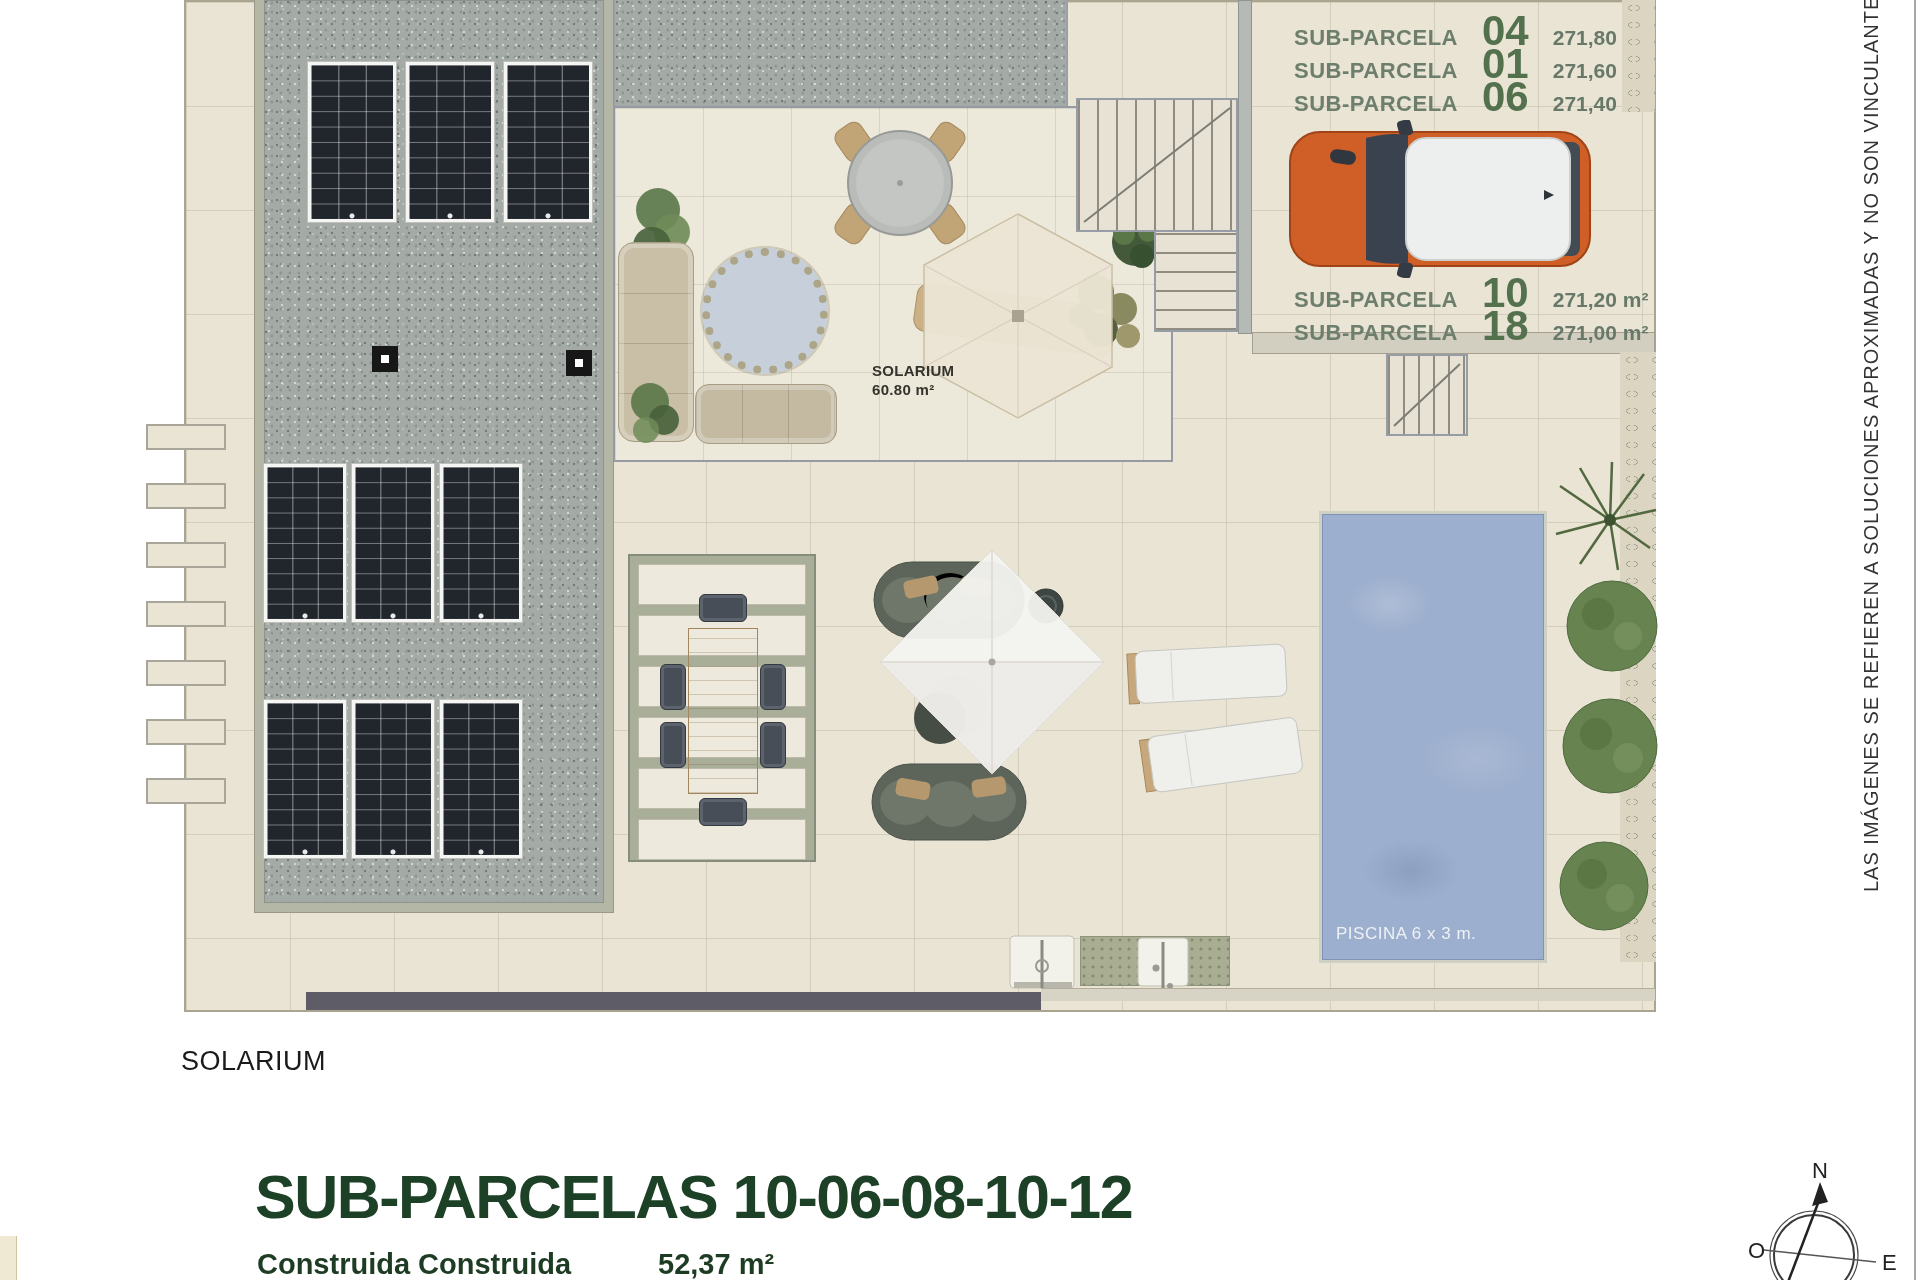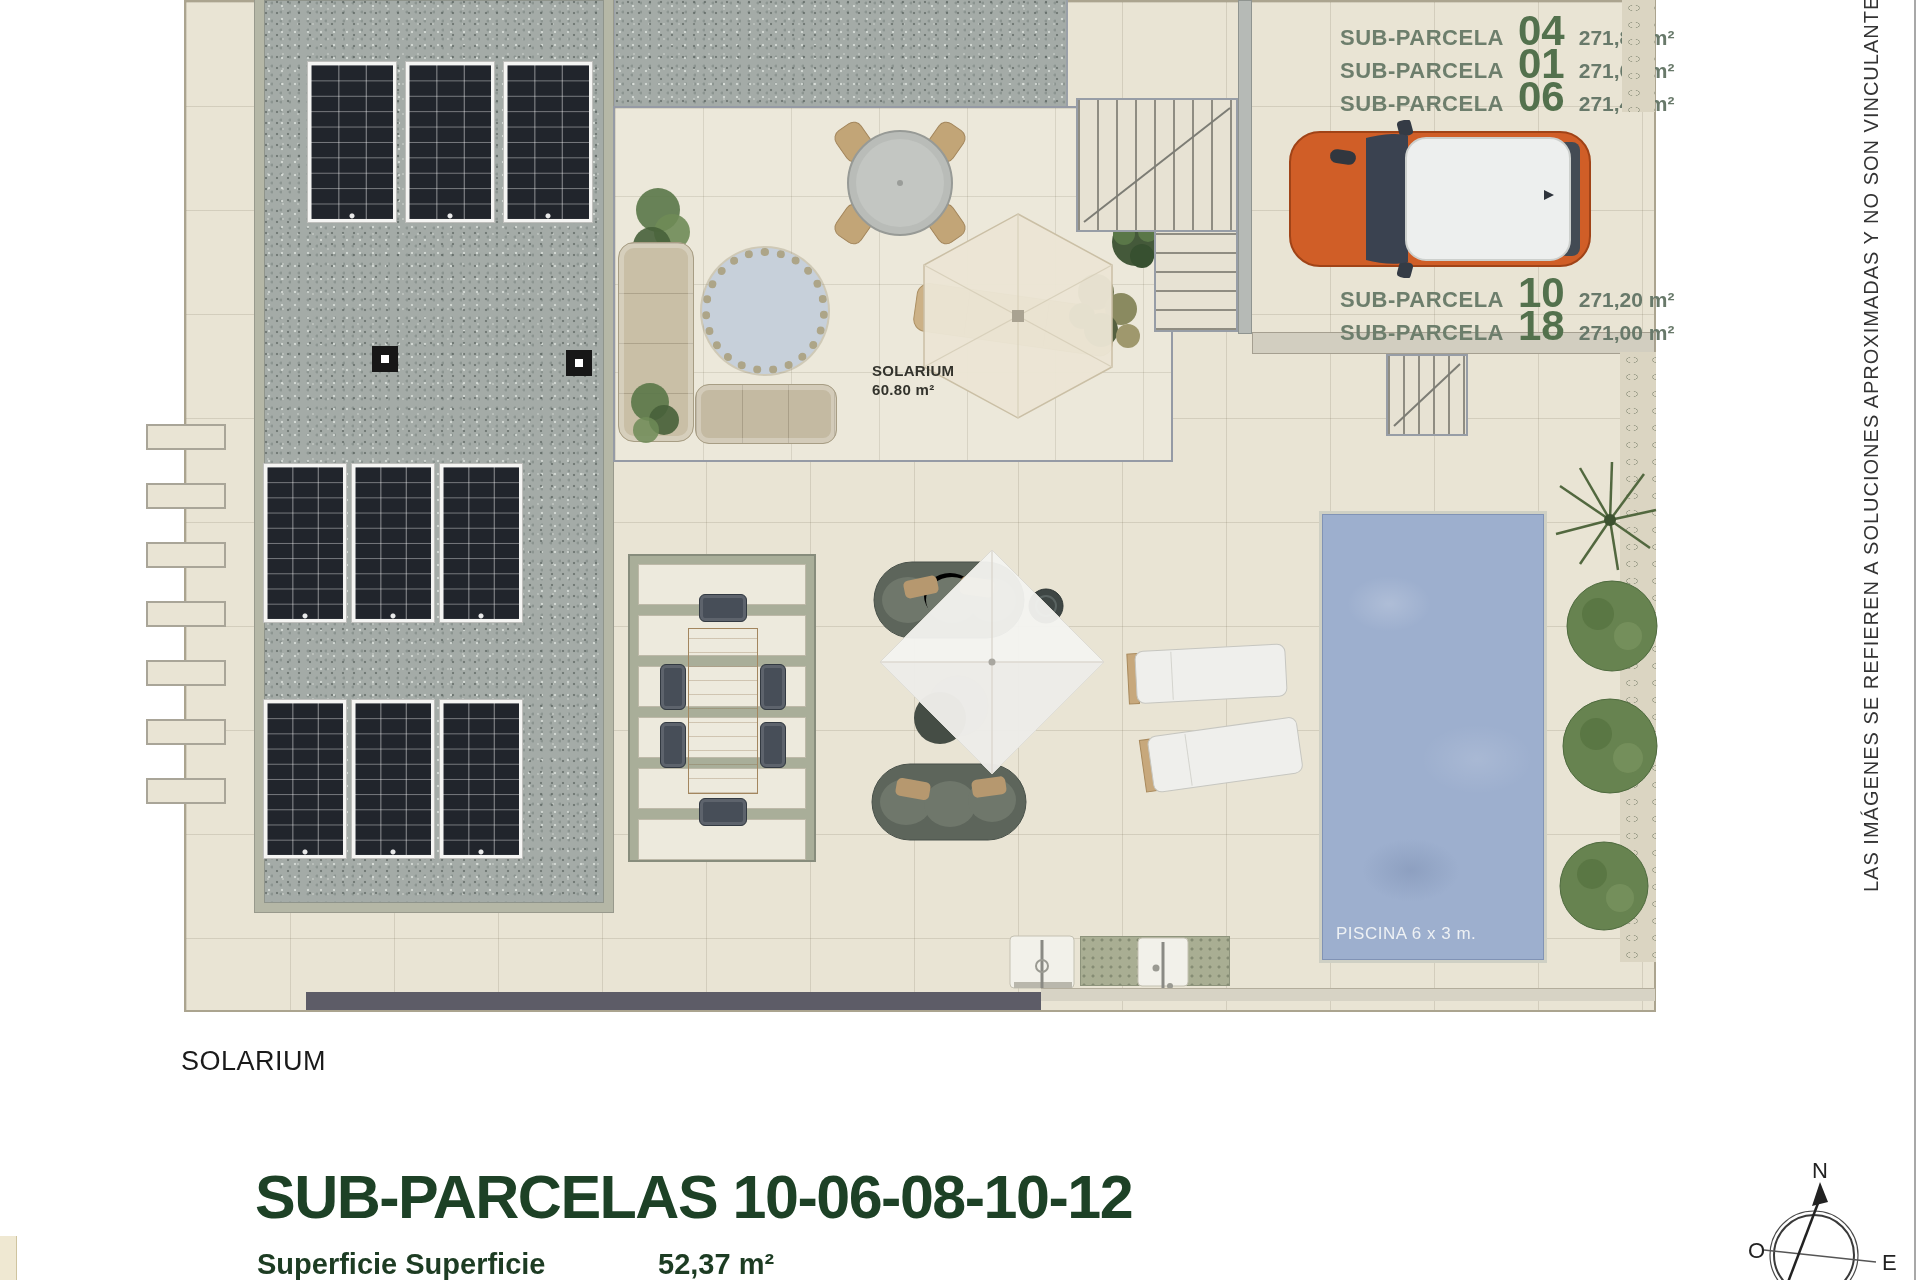--- a/index.html
+++ b/index.html
@@ -57,7 +57,7 @@
   }
   .wall{background:#b6bab6;border:1px solid #8f9490;}
   
-  .sp-row{position:absolute;left:1294px;display:flex;align-items:baseline;gap:14px;white-space:nowrap;margin-left:46px;}
+  .sp-row{position:absolute;left:1294px;display:flex;align-items:baseline;gap:24px;white-space:nowrap;}
   .sp-label{font-size:22px;font-weight:700;color:#6d7e6c;letter-spacing:.5px;line-height:1;}
   .sp-num{font-size:42px;font-weight:700;color:#53714d;line-height:1;}
   .sp-area{font-size:21px;font-weight:700;color:#68796a;line-height:1;}

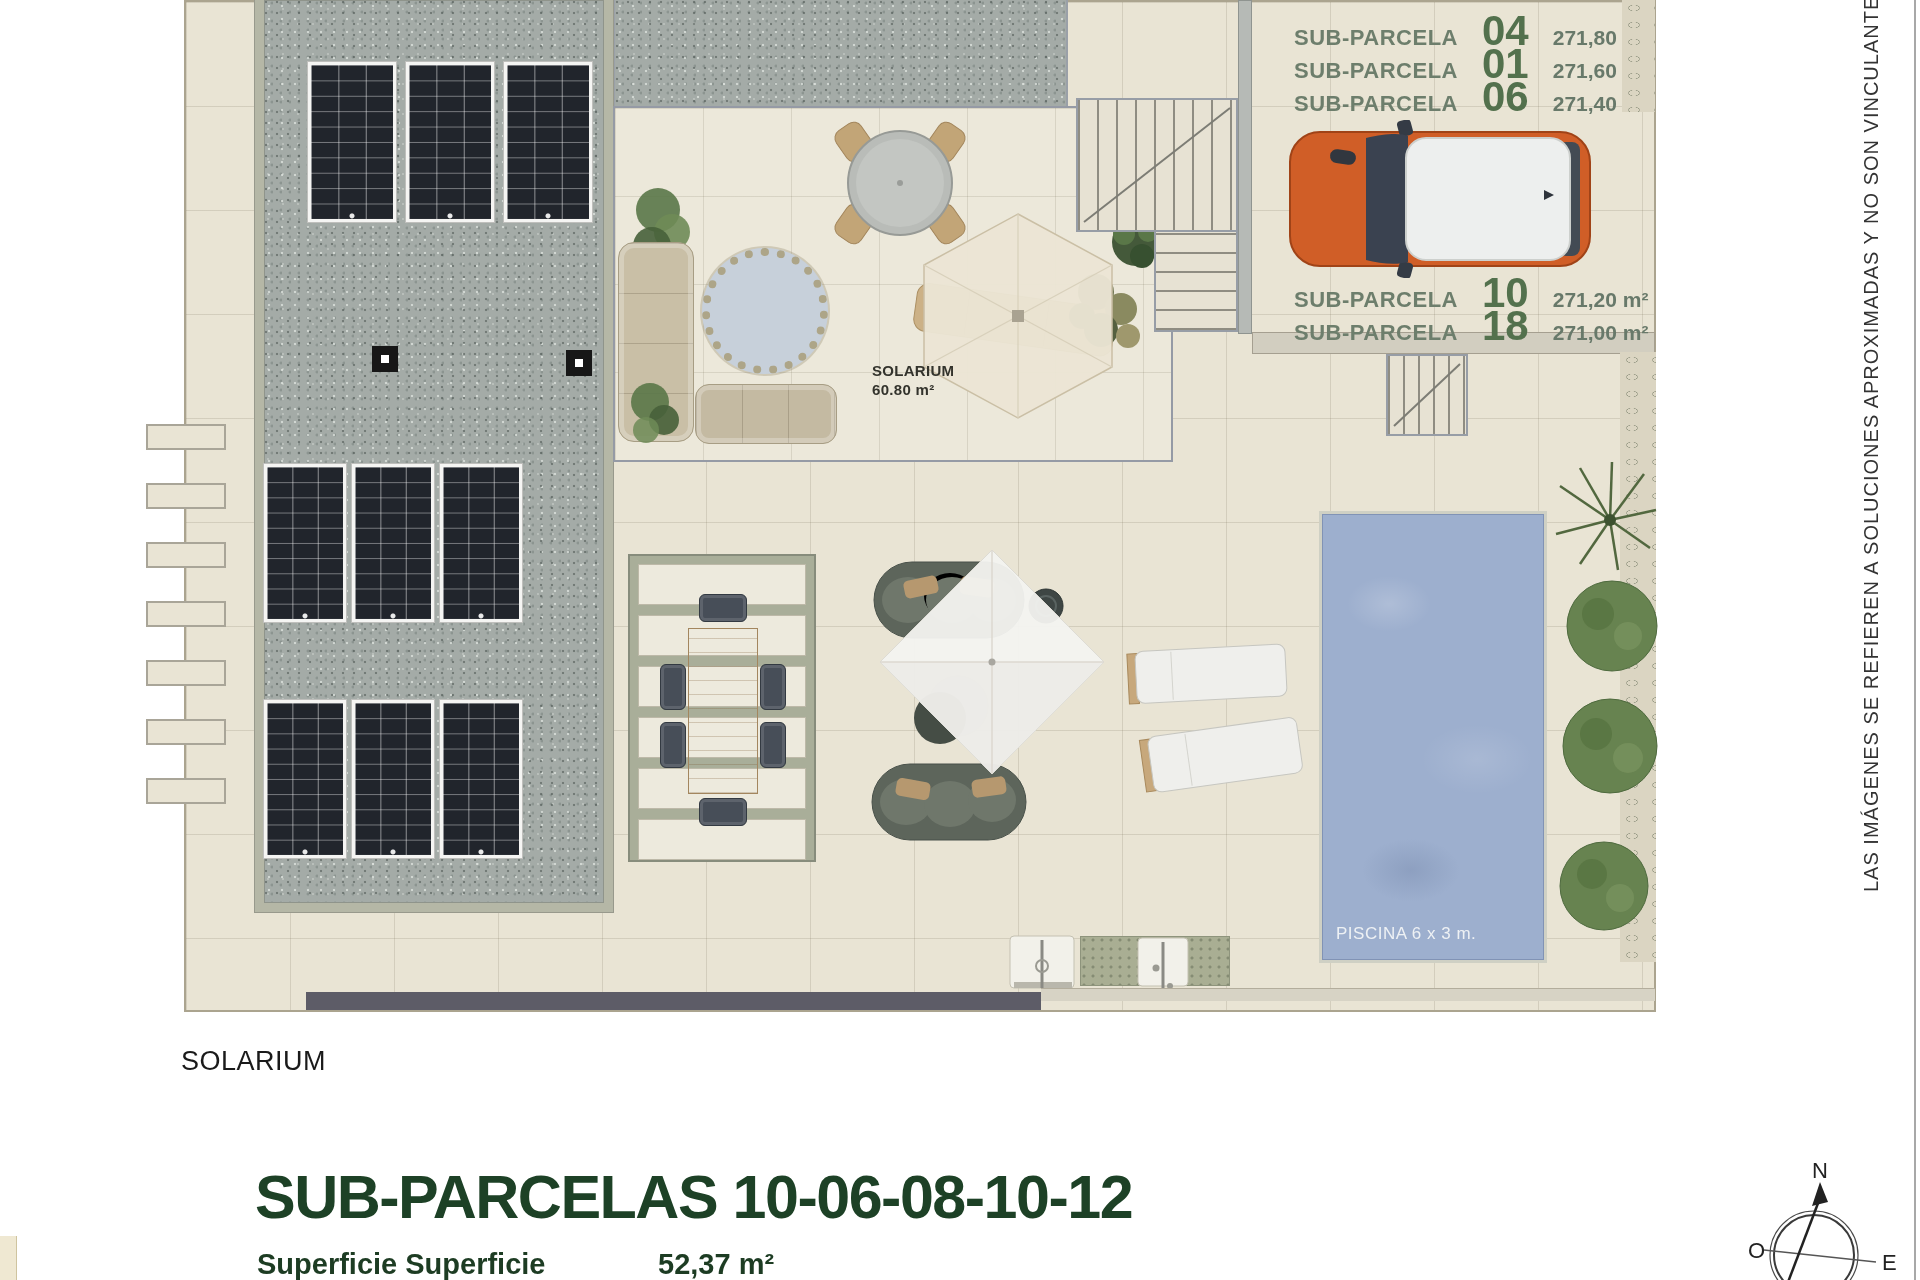--- a/index.html
+++ b/index.html
@@ -356,7 +356,7 @@
 
   <div class="abs caption" style="left:181px;top:1046px;">SOLARIUM</div>
   <div class="abs big-title" style="left:255px;top:1162px;">SUB-PARCELAS 10-06-08-10-12</div>
-  <div class="abs superficie" style="left:257px;top:1248px;">Superficie Superficie</div>
+  <div class="abs superficie" style="left:257px;top:1248px;">Construida Construida</div>
   <div class="abs superficie" style="left:658px;top:1248px;">52,37 m²</div>
 
   <div class="abs side-note" style="left:1860px;top:892px;">LAS IMÁGENES SE REFIEREN A SOLUCIONES APROXIMADAS Y NO SON VINCULANTES AL PROYECTO</div>

